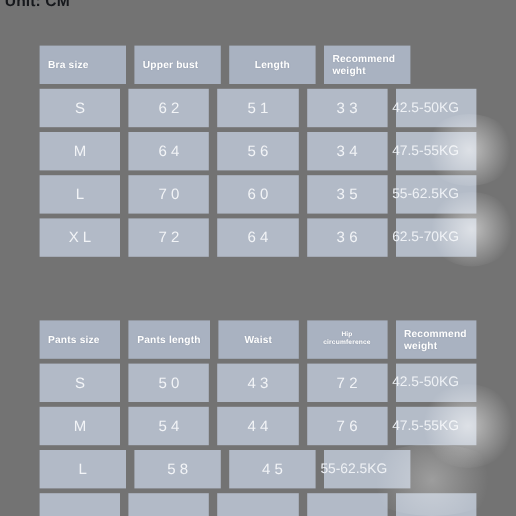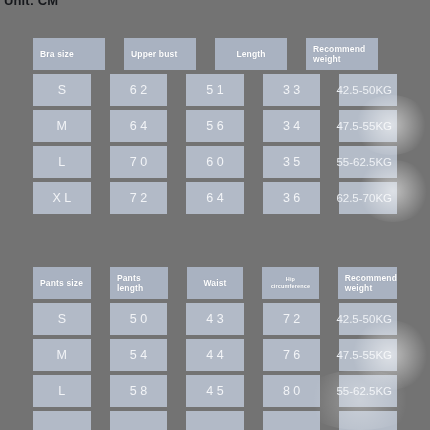--- a/index.html
+++ b/index.html
@@ -48,7 +48,7 @@
 
   .trow {
     display: flex;
-    gap: 19px;
+    gap: 7px;
     margin-bottom: 4px;
   }
 

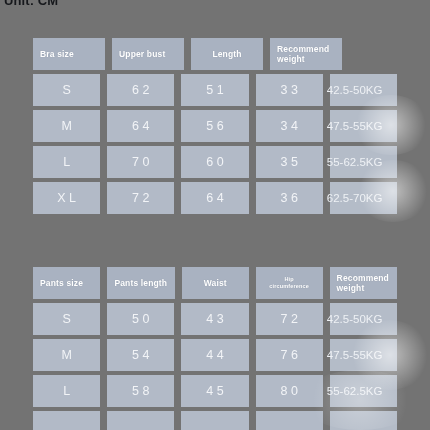--- a/index.html
+++ b/index.html
@@ -263,7 +263,6 @@
       <div class="cell c0">L</div>
       <div class="cell c1">58</div>
       <div class="cell c2">45</div>
-      <div class="cell c3">80</div>
       <div class="cell c4 weight">
         <span class="wtxt">55-62.5KG</span>
       </div>

